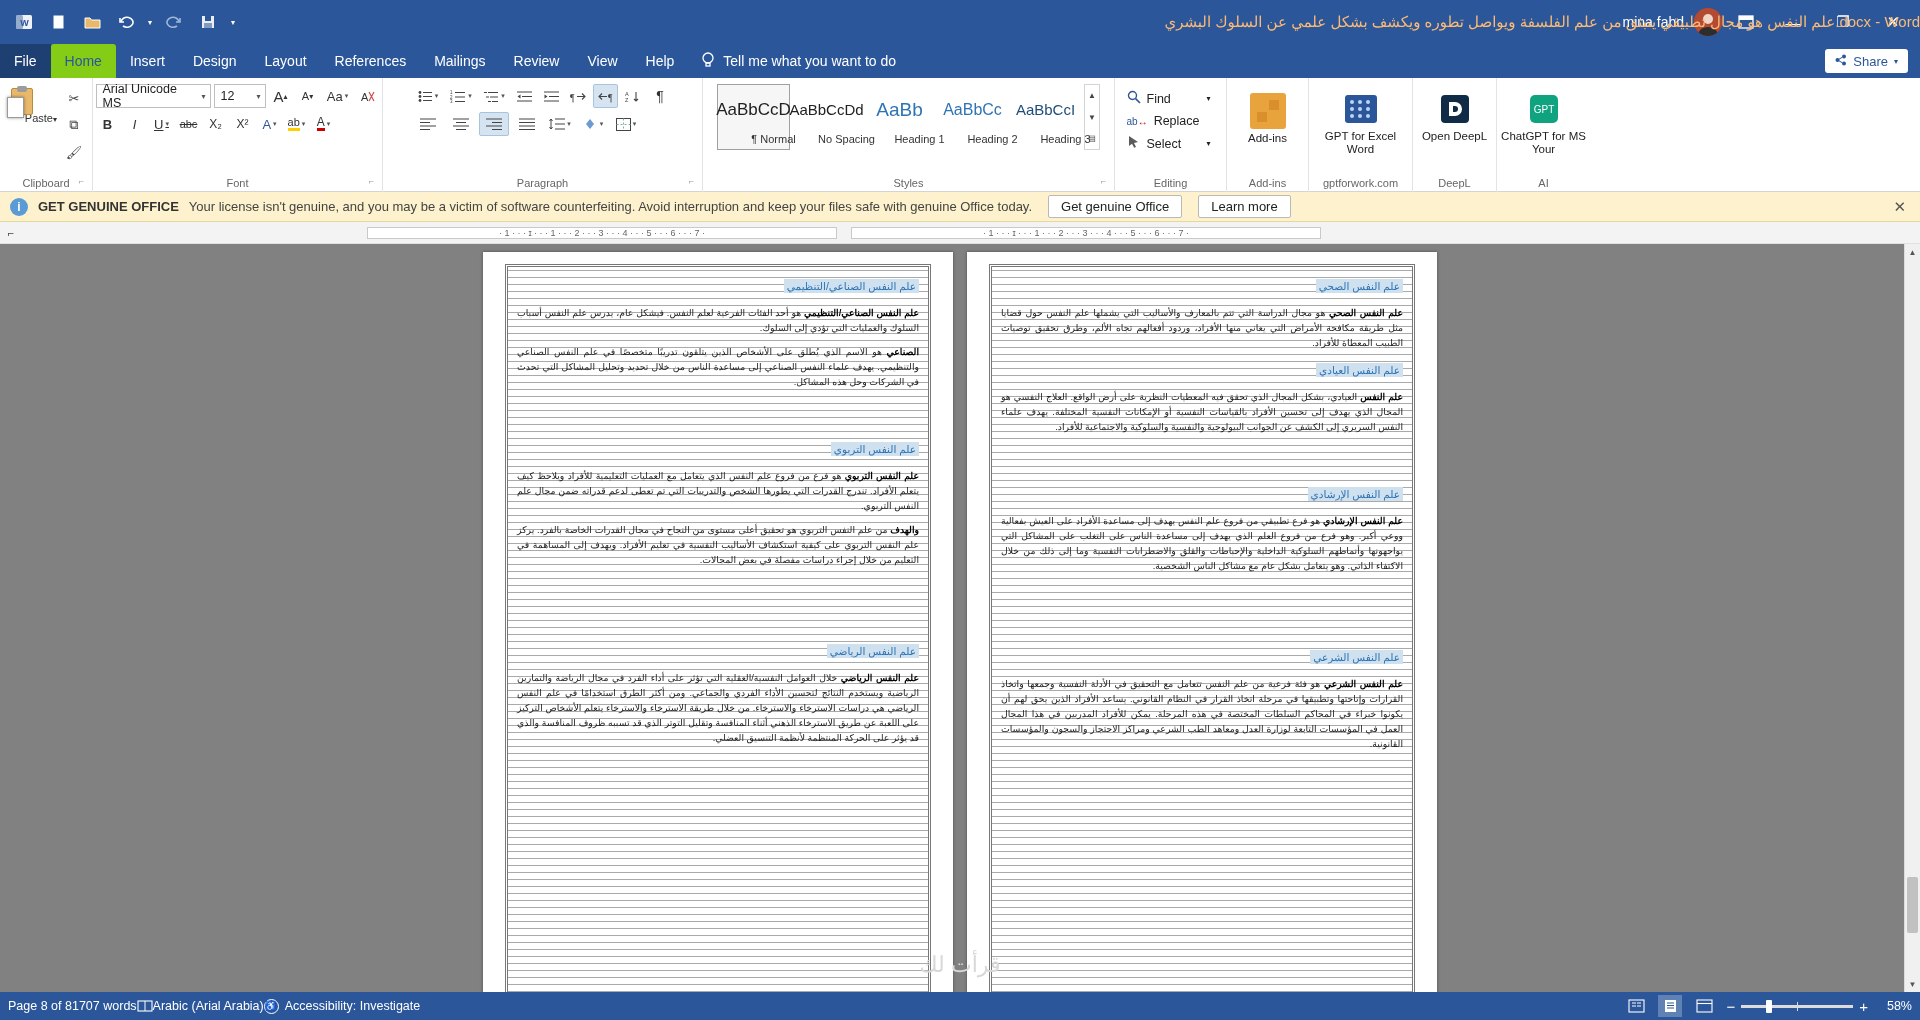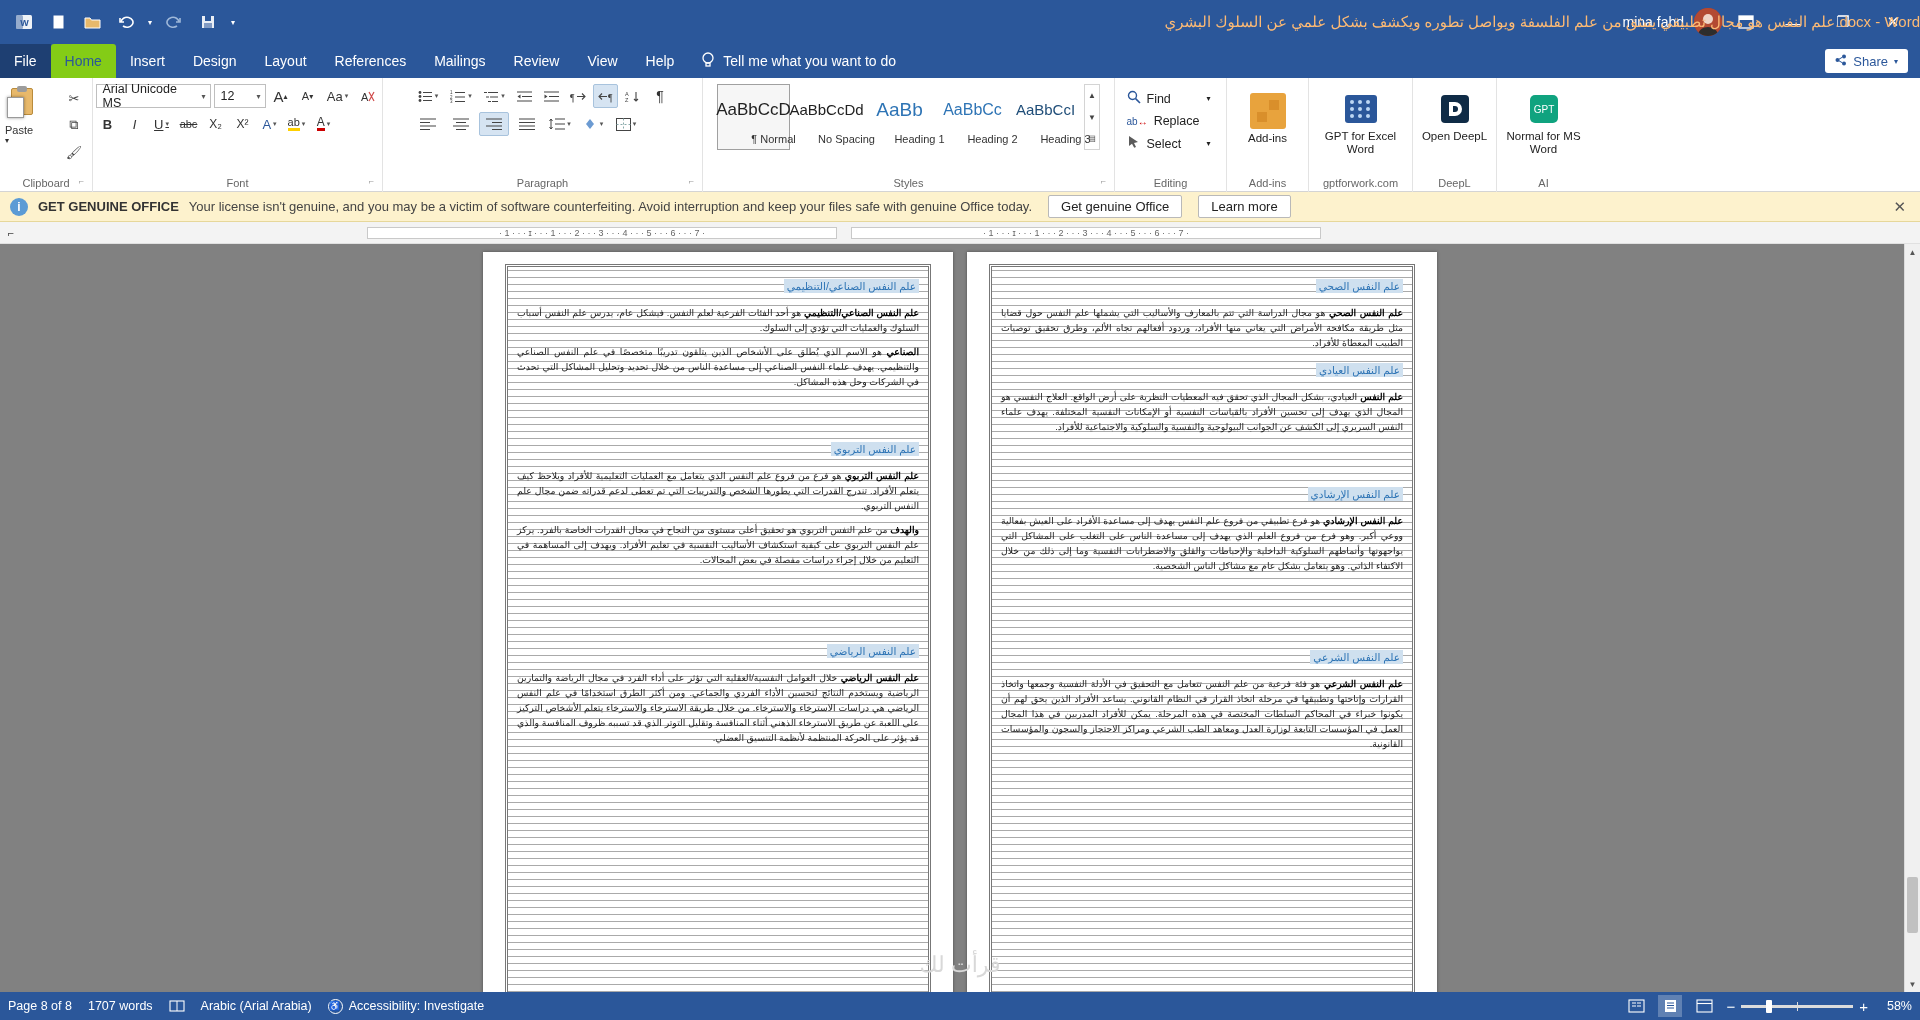--- a/index.html
+++ b/index.html
@@ -88,7 +88,7 @@
   
   .clipboard-body { display: flex; align-items: flex-start; gap: 4px; }
   .paste-btn {
-    width: 52px; display: flex; flex-direction: column; align-items: flex-start;
+    width: 52px; display: flex; flex-direction: row; align-items: flex-end;
     font-size: 11px; color: #333; padding-top: 2px;
   }
   .paste-ico {

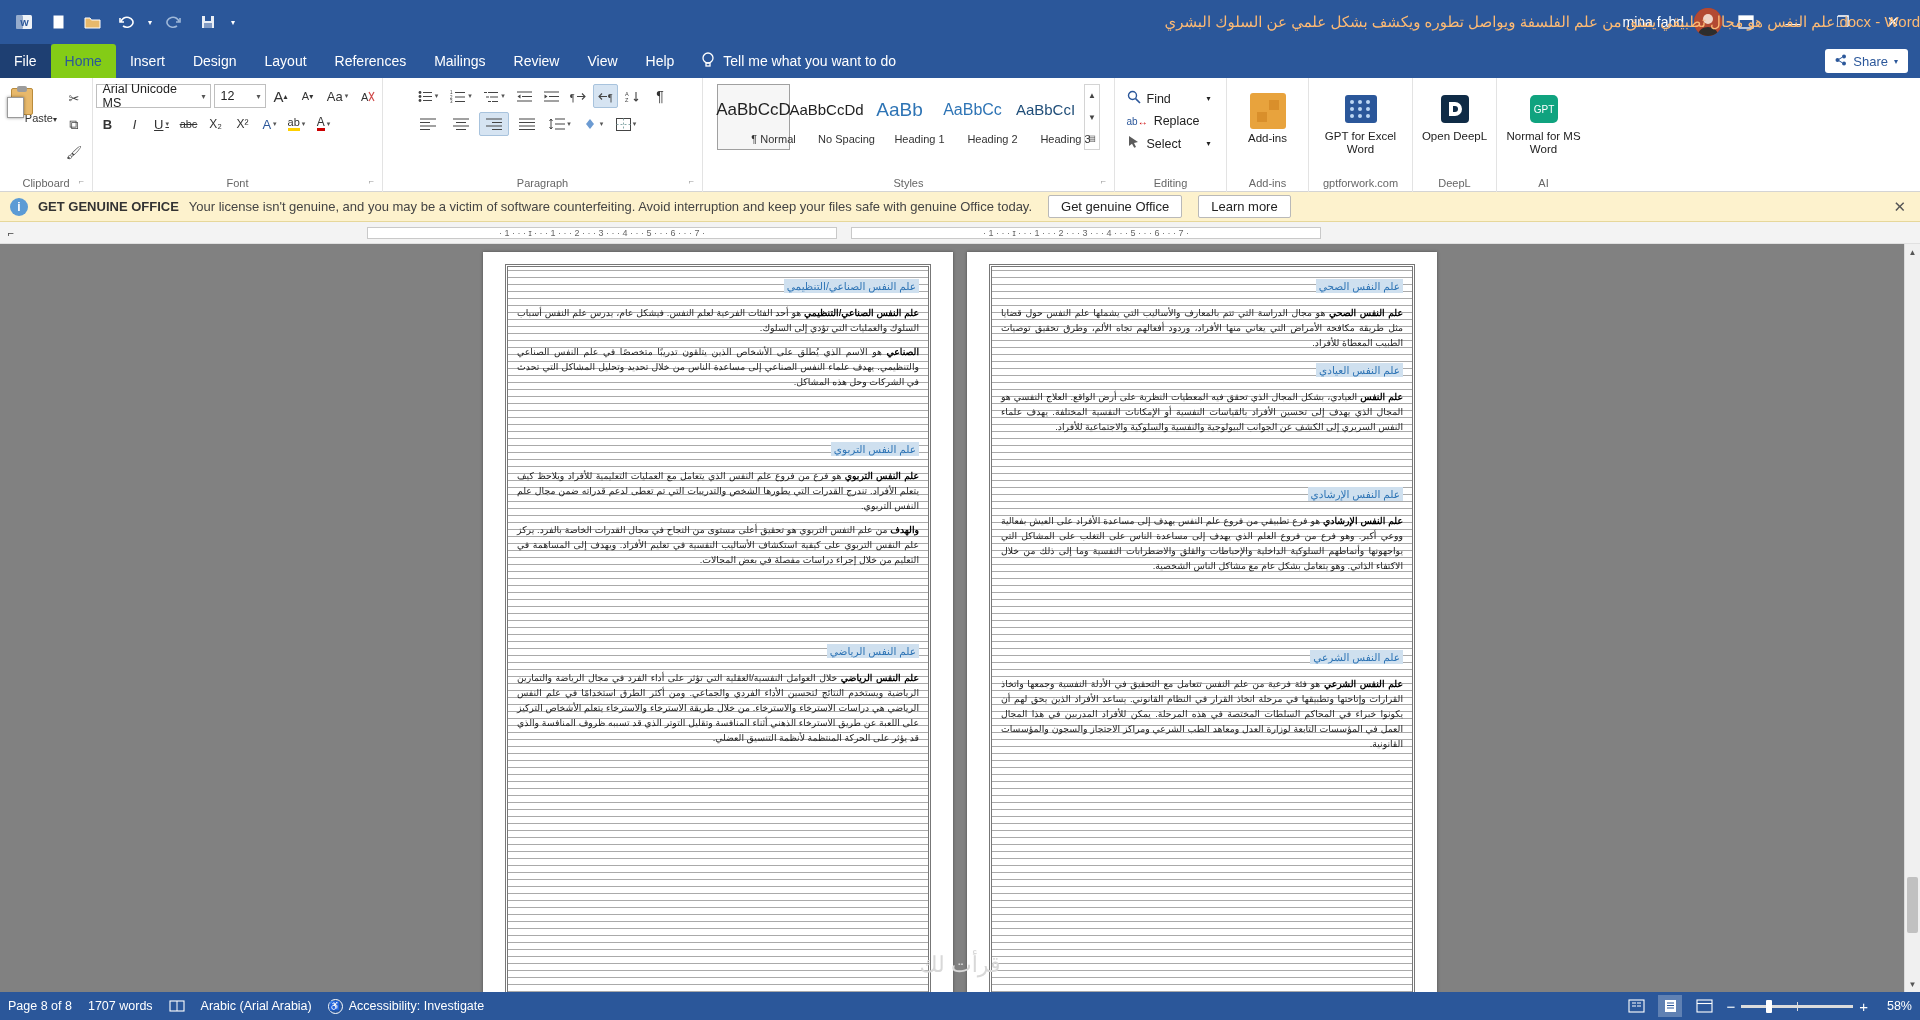--- a/index.html
+++ b/index.html
@@ -696,7 +696,7 @@
                 <text x="16" y="19" font-size="10" fill="#fff" font-family="Liberation Sans" text-anchor="middle">GPT</text>
               </svg>
           </span>
-          <span>Normal for MS Word</span>
+          <span>ChatGPT for MS Your</span>
         </div>
       </div>
       <div class="group-label">

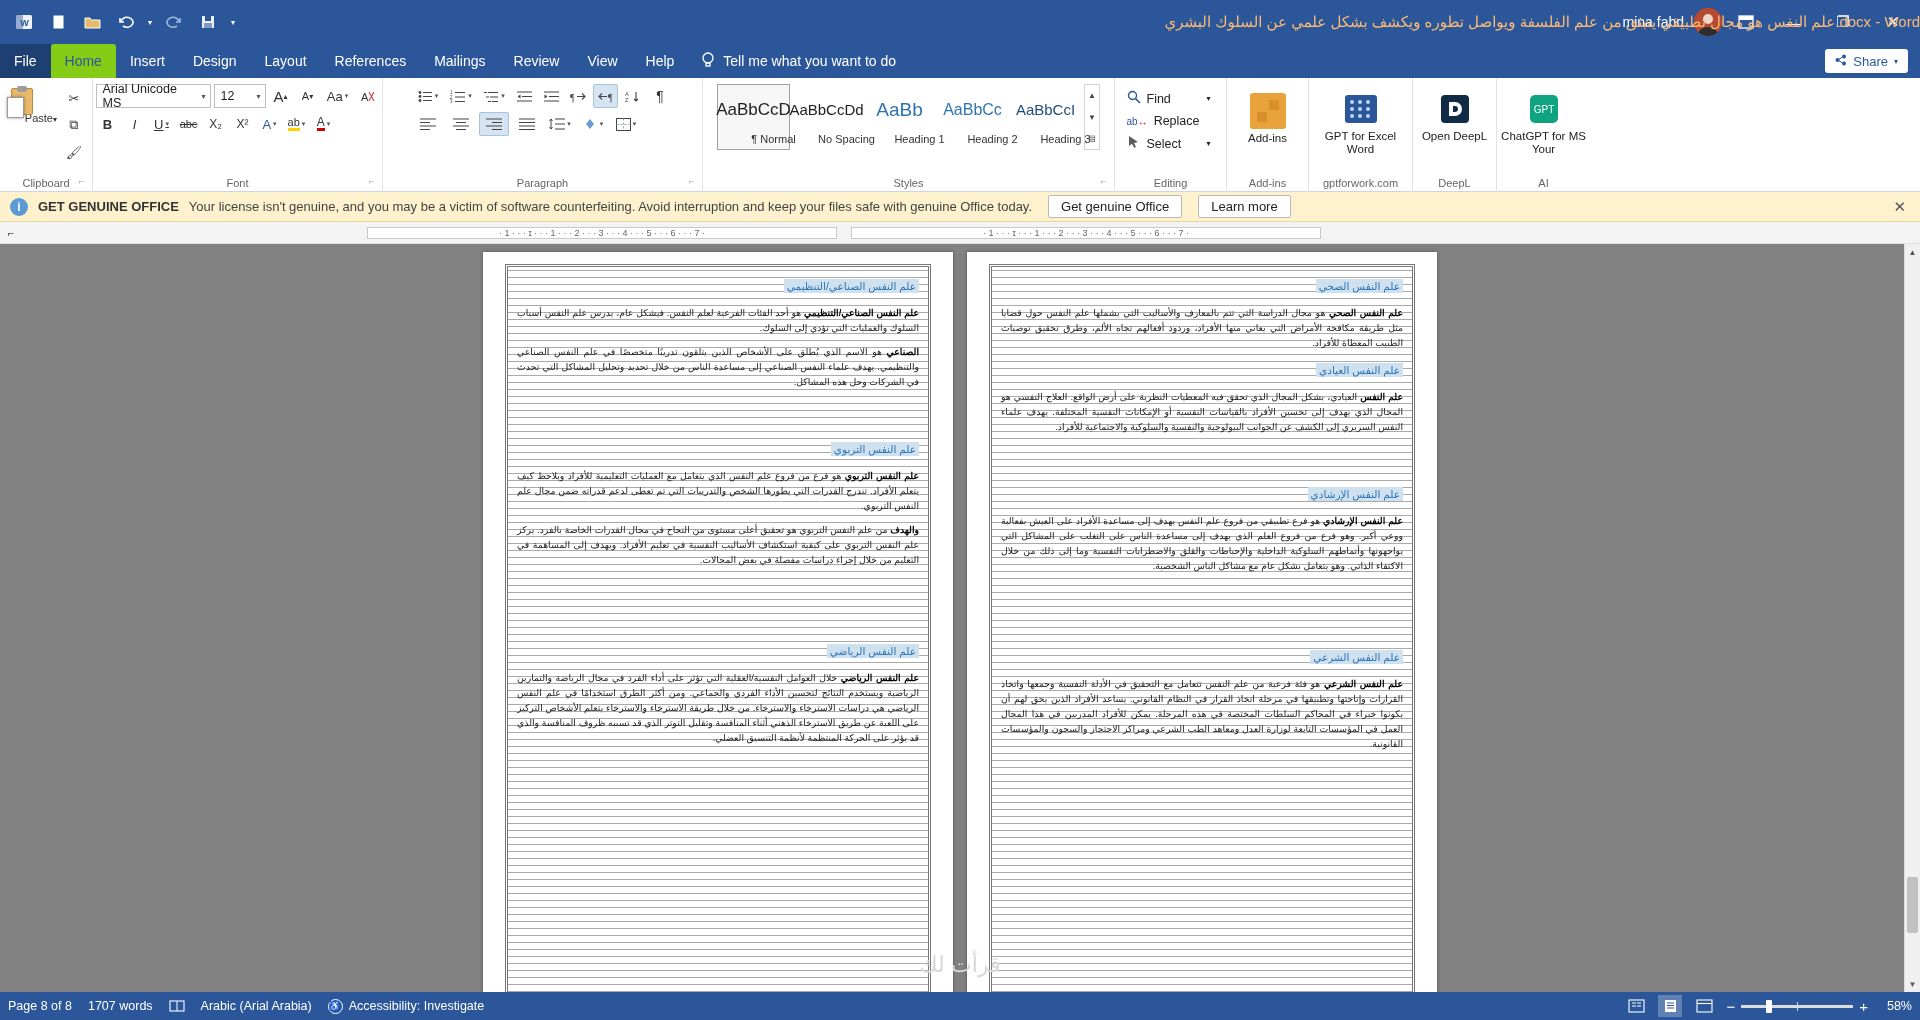--- a/index.html
+++ b/index.html
@@ -259,7 +259,7 @@
   
   .status {
     height: 28px; background: #2b579a; color: #fff; display: flex; align-items: center;
-    font-size: 12.5px; flex: none; padding: 0 8px; gap: 16px;
+    font-size: 12.5px; flex: none; padding: 0 8px; 
   }
   .status .seg { display: flex; align-items: center; gap: 6px; }
   .status .right { margin-left: auto; display: flex; align-items: center; gap: 10px; }

